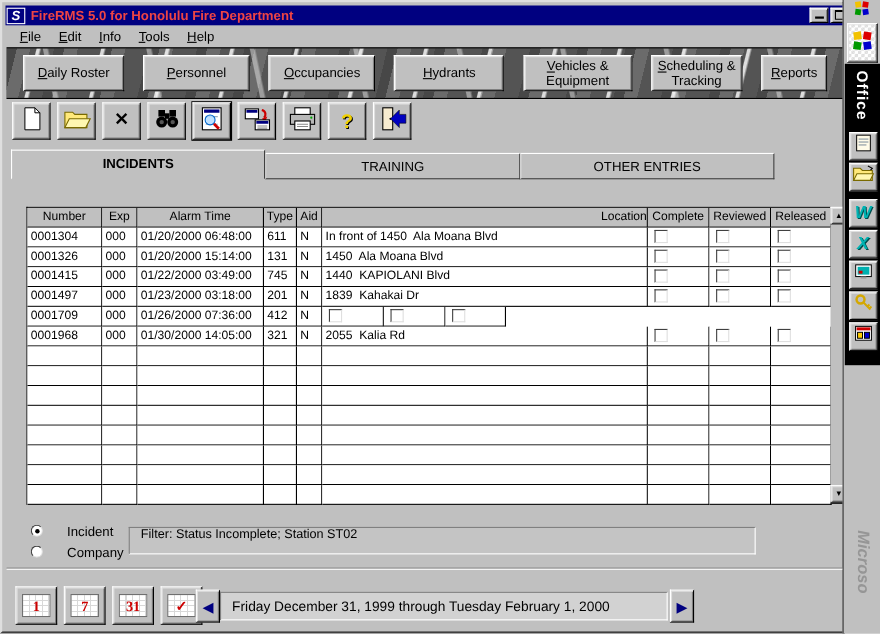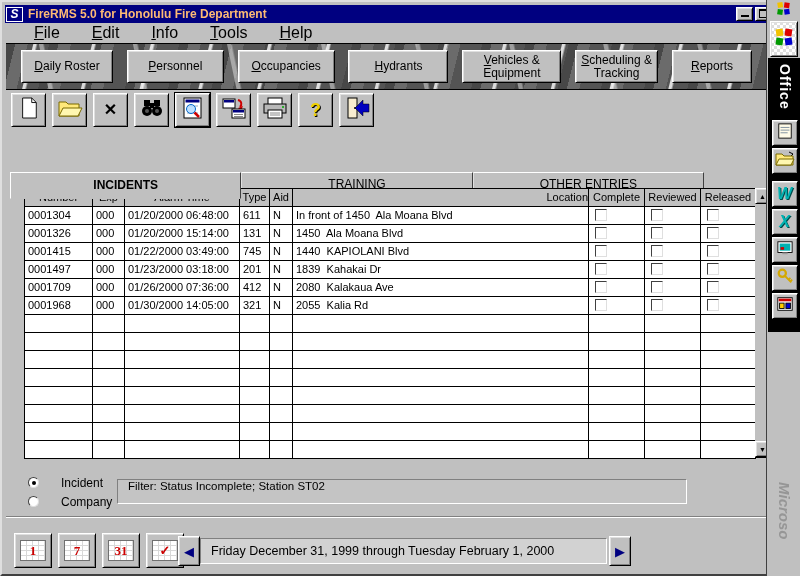--- a/index.html
+++ b/index.html
@@ -20,7 +20,7 @@
   .app-icon { width:17px; height:15px; margin-left:1px; background:#000080; border:1px solid #fff;
               color:#fff; font-weight:bold; font-style:italic; font-size:12px; line-height:13px;
               text-align:center; flex:0 0 auto; }
-  .title-text { color:#fdba74; font-weight:bold; font-size:12px; margin-left:5px; white-space:nowrap; }
+  .title-text { color:#ef4444; font-weight:bold; font-size:12px; margin-left:5px; white-space:nowrap; }
   .win-btn { position:absolute; top:2px; width:17px; height:14px; display:flex;
              align-items:flex-end; justify-content:center; }
   .min-glyph { width:8px; height:2px; background:#000; margin-bottom:3px; }

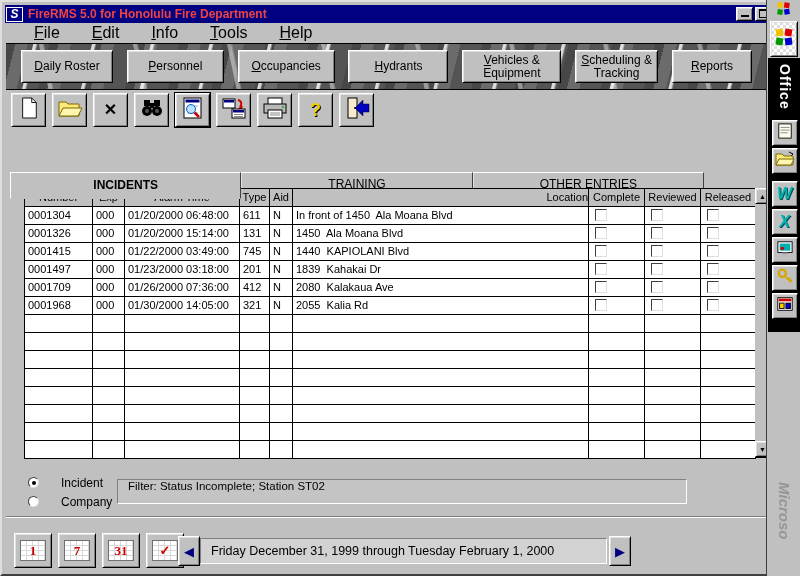--- a/index.html
+++ b/index.html
@@ -28,7 +28,7 @@
 
   .menubar { position:absolute; left:4px; top:22px; width:760px; height:18px;
              display:flex; align-items:center; padding-left:4px; }
-  .menu-item { display:inline-block; padding:1px 8px; font-size:16px;margin-left:16px; }
+  .menu-item { display:inline-block; padding:1px 8px; font-size:12px; }
   .menu-item::first-letter { text-decoration:underline; }
 
   

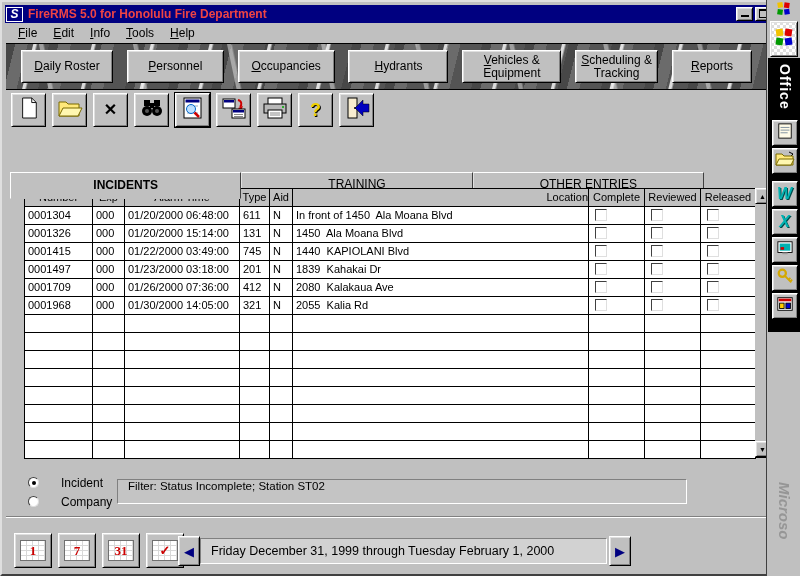--- a/index.html
+++ b/index.html
@@ -175,7 +175,7 @@
       <div class="nav-btn raised" style="width:83px">
           <span class="lbl">Scheduling &amp; Tracking</span>
         </div>
-      <div class="nav-btn raised" style="width:80px">
+      <div class="nav-btn raised" style="width:60px">
           <span class="lbl">Reports</span>
         </div>
     </div>

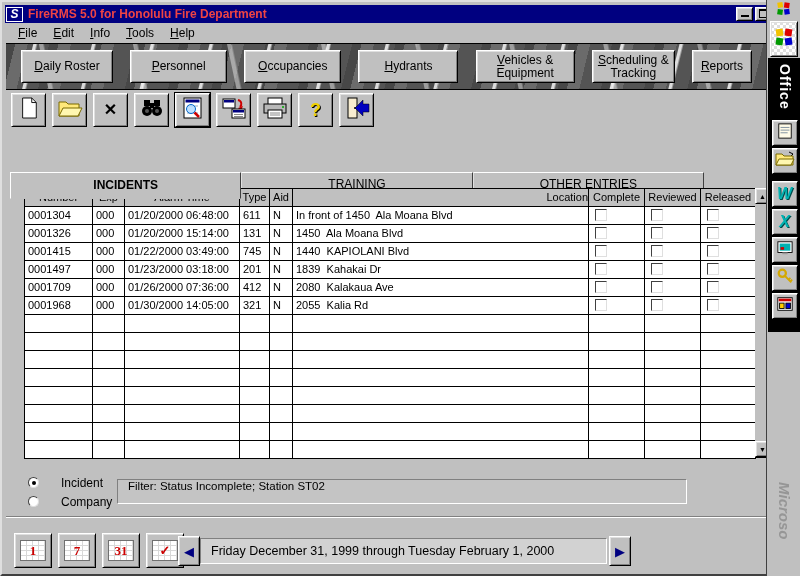--- a/index.html
+++ b/index.html
@@ -54,7 +54,7 @@
 
   
   .tabstrip { position:absolute; left:8px; top:134px; width:694px; height:27px;
-              display:flex; align-items:flex-start;margin-top:36px; }
+              display:flex; align-items:flex-end; }
   .tab { flex:1; height:24px; line-height:22px; text-align:center; font-size:12px;
          background:#c0c0c0; border-top:1px solid #fff; border-left:1px solid #dfdfdf;
          border-right:1px solid #404040; border-bottom:1px solid #404040; }

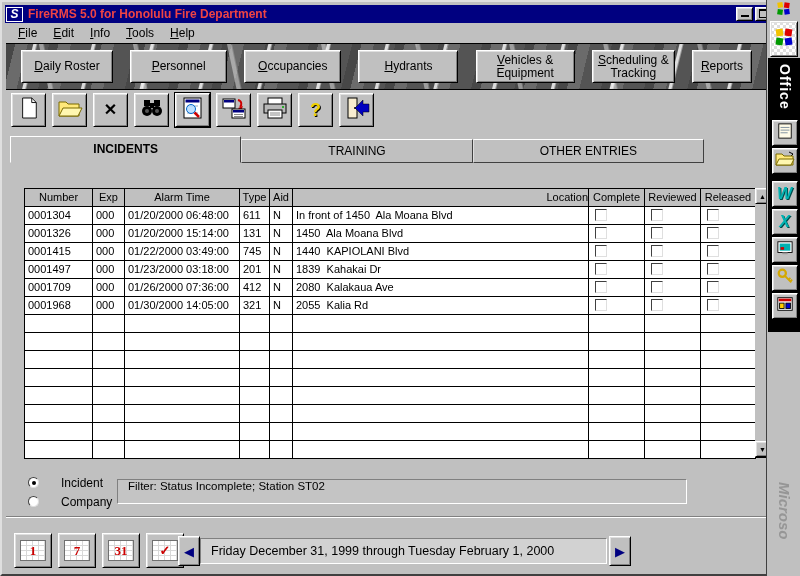--- a/index.html
+++ b/index.html
@@ -320,7 +320,6 @@
     <div class="td c-alarm">01/26/2000 07:36:00</div>
     <div class="td c-type">412</div>
     <div class="td c-aid">N</div>
-    <div class="td c-loc">2080  Kalakaua Ave</div>
     <div class="td c-chk"><span class="checkbox"></span></div>
     <div class="td c-chk"><span class="checkbox"></span></div>
     <div class="td c-chk3"><span class="checkbox"></span></div>

